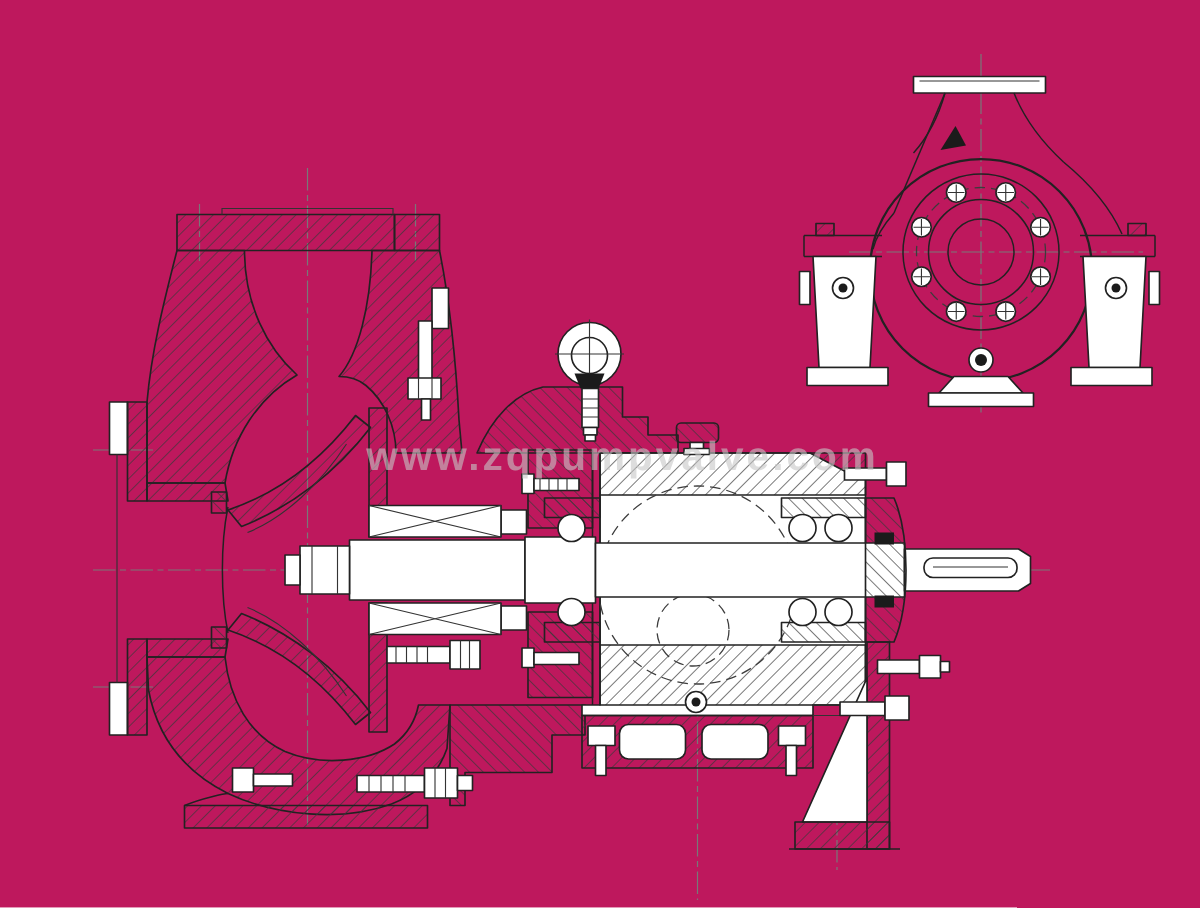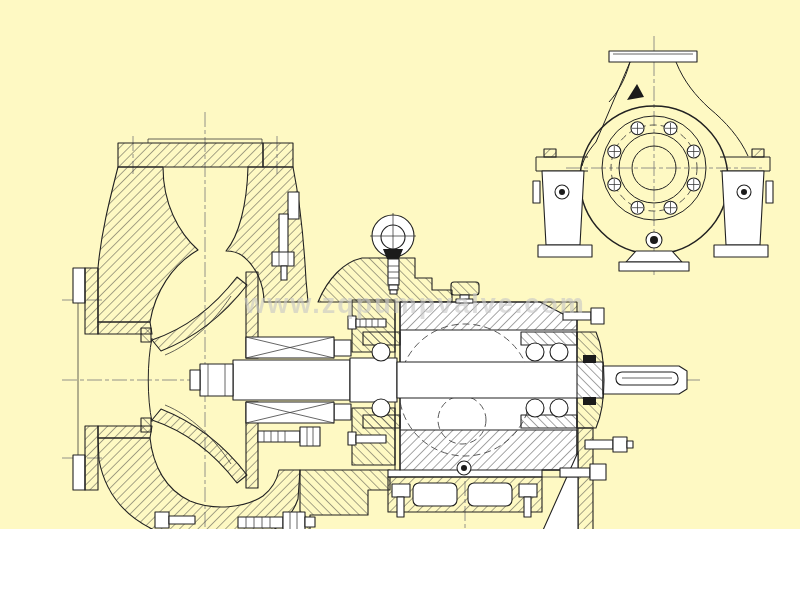--- a/index.html
+++ b/index.html
@@ -3,7 +3,7 @@
 <meta charset="utf-8">
 <style>
   html,body{margin:0;padding:0;background:#fff;}
-  .canvas{position:relative;width:800px;height:529px;background:#fef9c3;overflow:hidden;
+  .canvas{position:relative;width:800px;height:605px;background:#be185d;overflow:hidden;
           font-family:"Liberation Sans",sans-serif;}
   svg{position:absolute;left:0;top:0;}
   .ol  {fill:none;stroke:#222;stroke-width:1.5;stroke-linejoin:round;stroke-linecap:round;}

